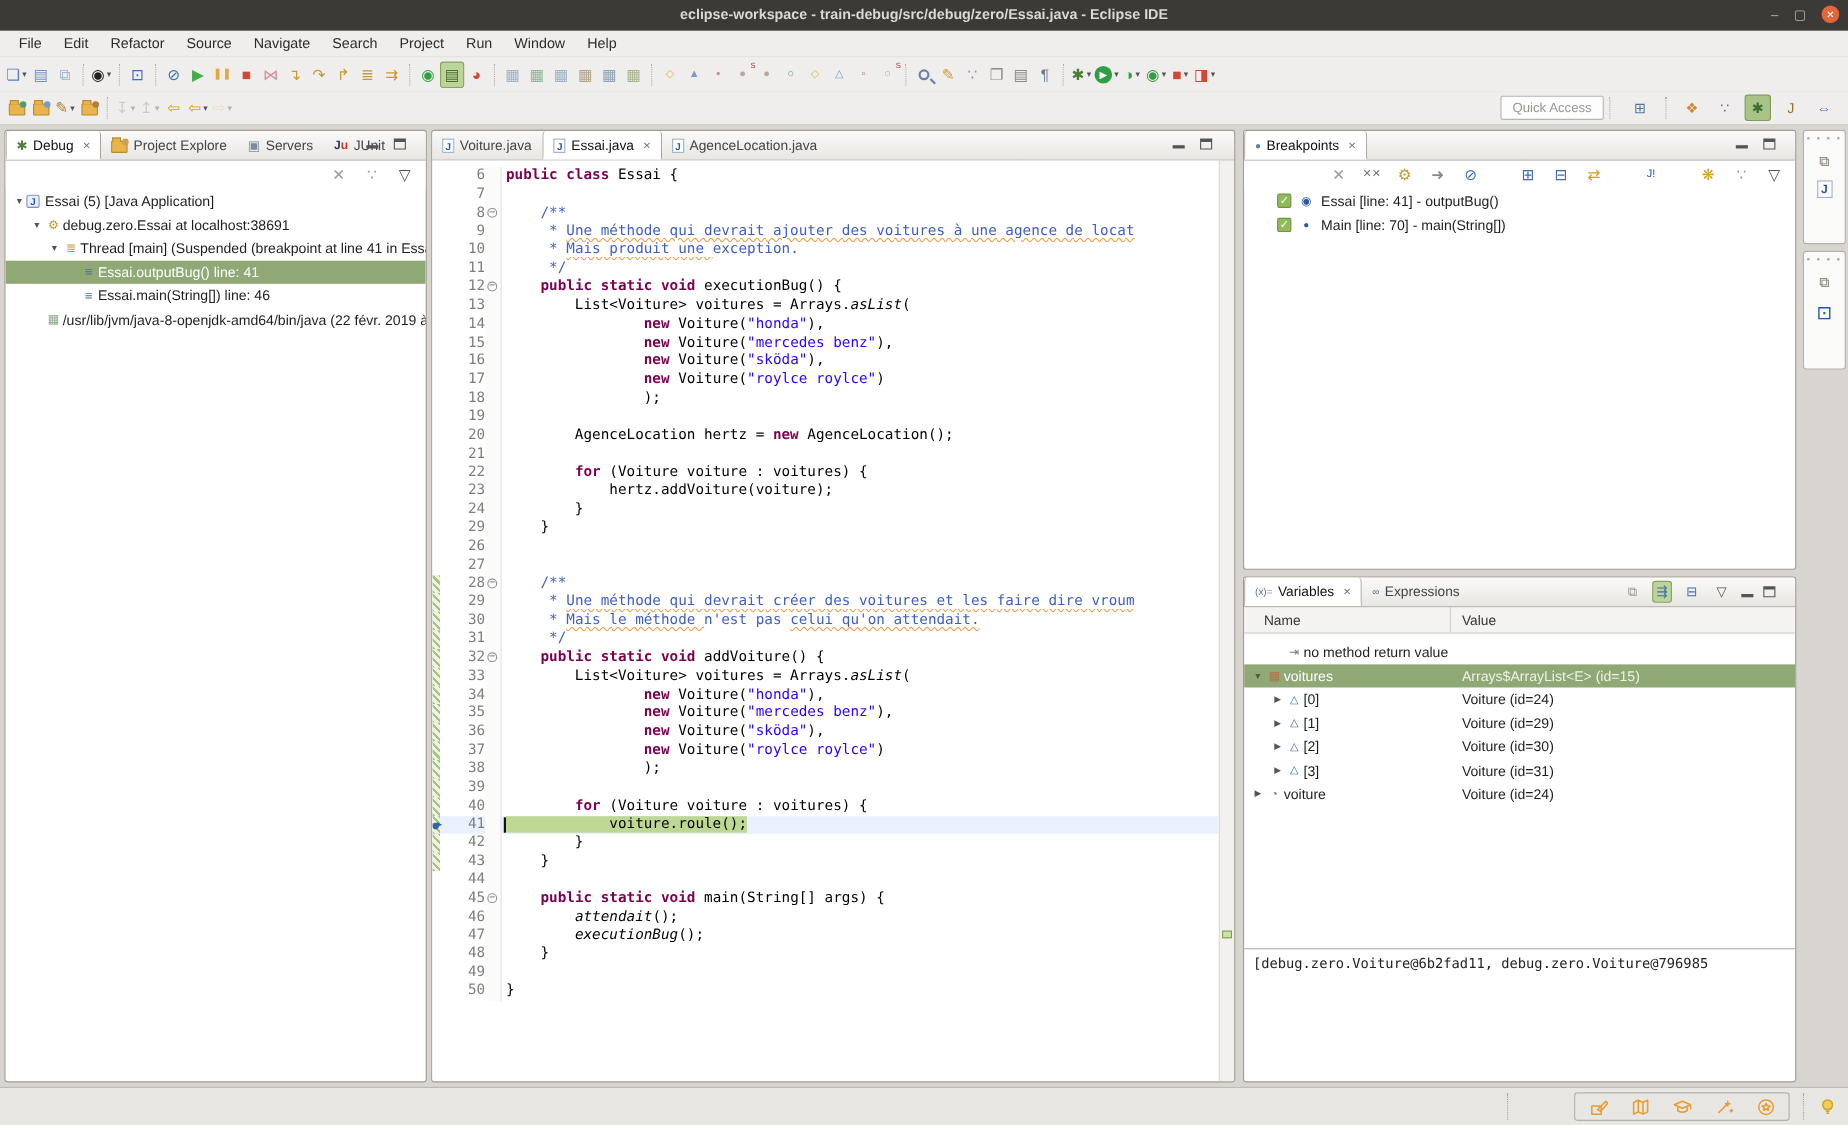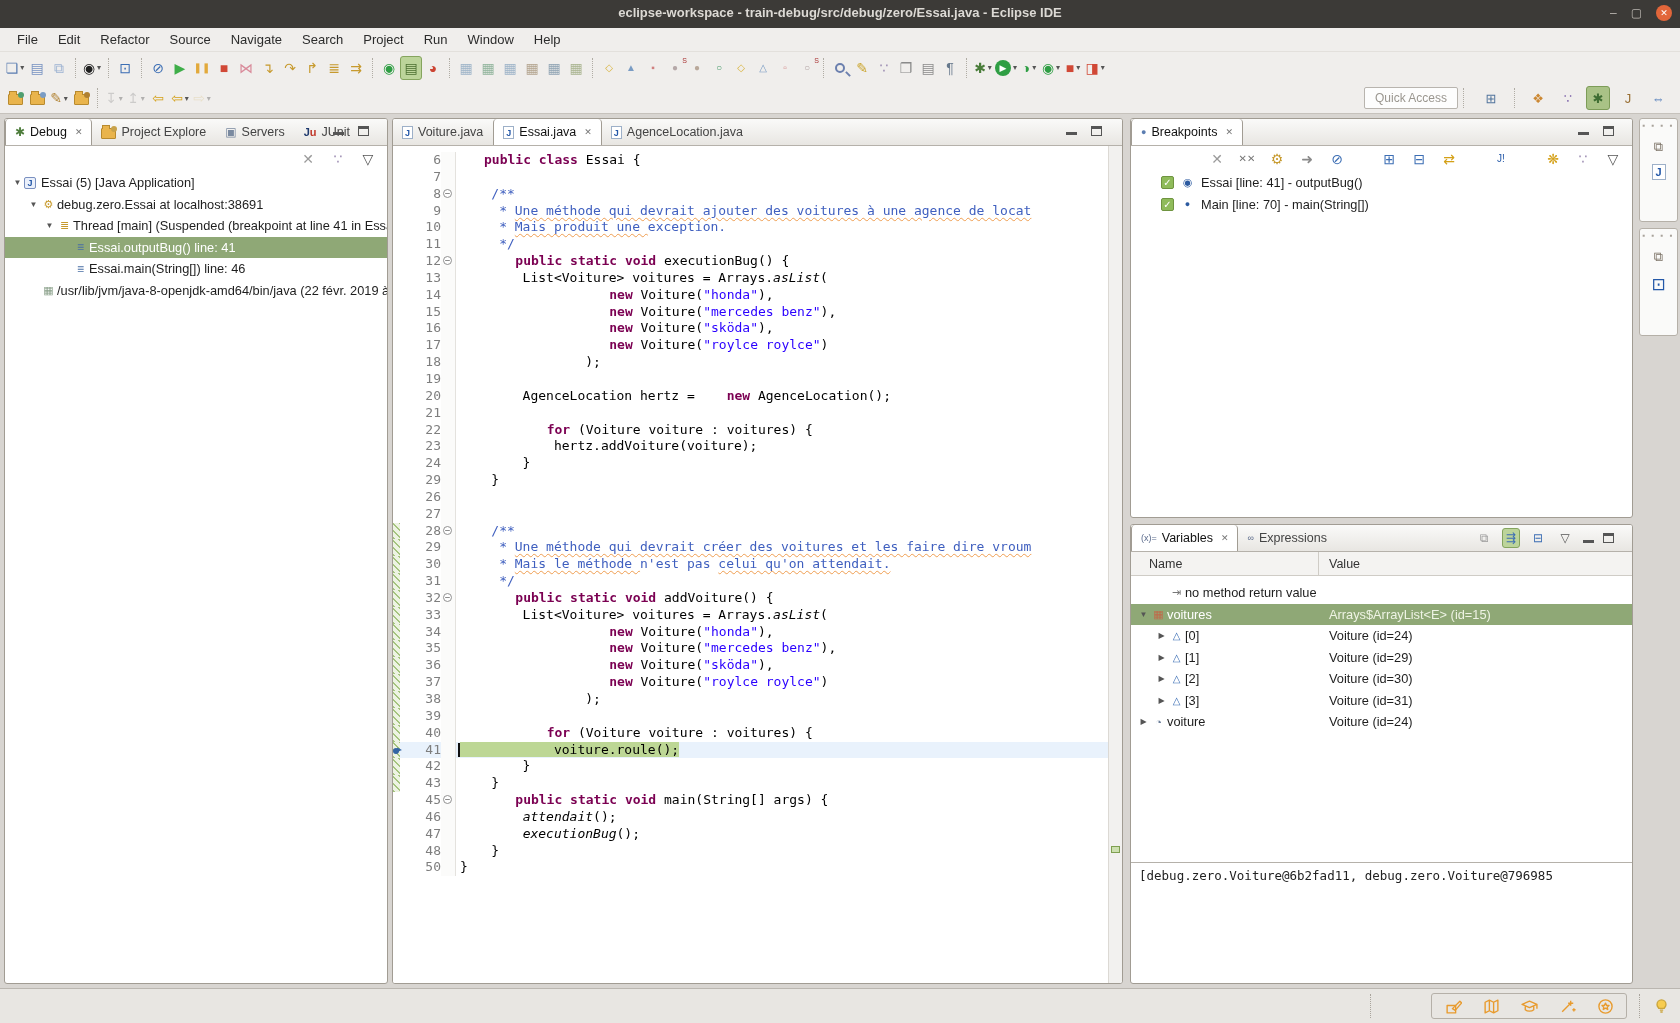--- a/index.html
+++ b/index.html
@@ -101,7 +101,7 @@
   .bpmark::before{content:"";position:absolute;left:0;top:3px;width:6px;height:6px;
     border-radius:50%;background:#3465a4;}
   .bpmark::after{content:"▶";position:absolute;left:4px;top:0px;color:#3465a4;font-size:8px;}
-  .tk-k{color:#7b0052;font-weight:bold;margin-left:24px;}
+  .tk-k{color:#7b0052;font-weight:bold;}
   .tk-p{color:#000;}
   .tk-s{color:#2a00ff;}
   .tk-c{color:#3f5fbf;}

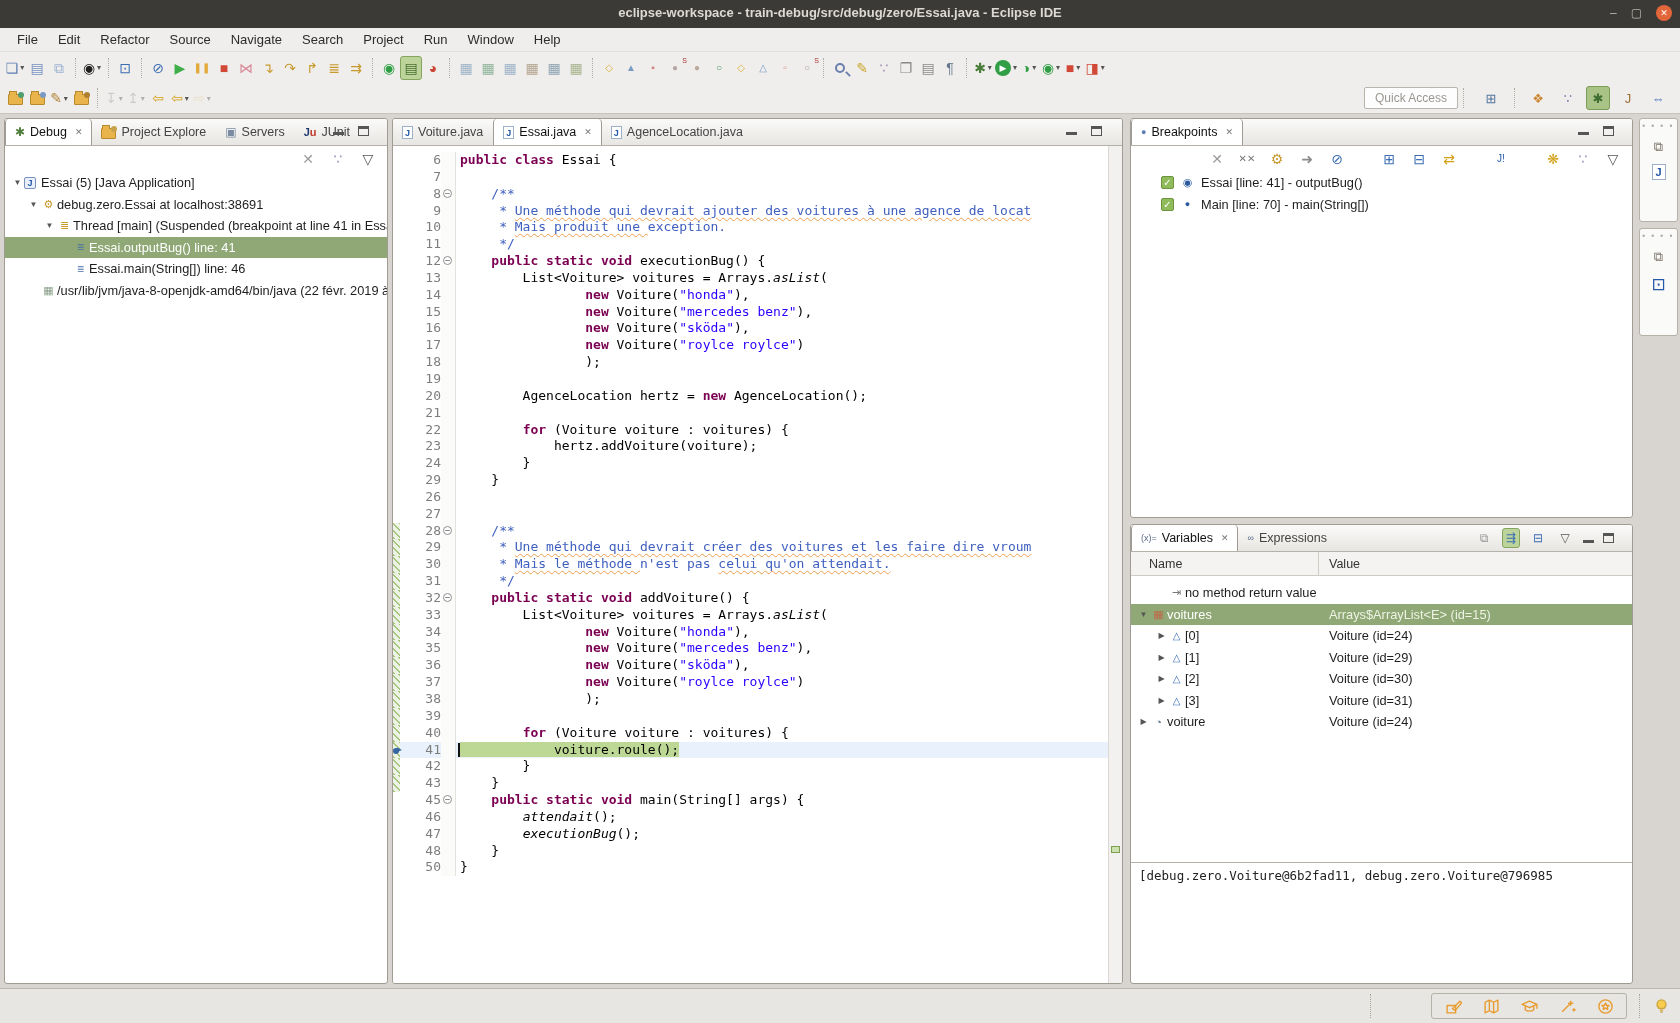--- a/index.html
+++ b/index.html
@@ -700,6 +700,12 @@
       </div>
       <div class="code-row">
         <span class="cell-chg"></span>
+        <span class="cell-num">44</span>
+        <span class="cell-fold"></span>
+        <span class="cell-code"><pre></pre></span>
+      </div>
+      <div class="code-row">
+        <span class="cell-chg"></span>
         <span class="cell-num">45</span>
         <span class="cell-fold">
           <span class="foldm">−</span>

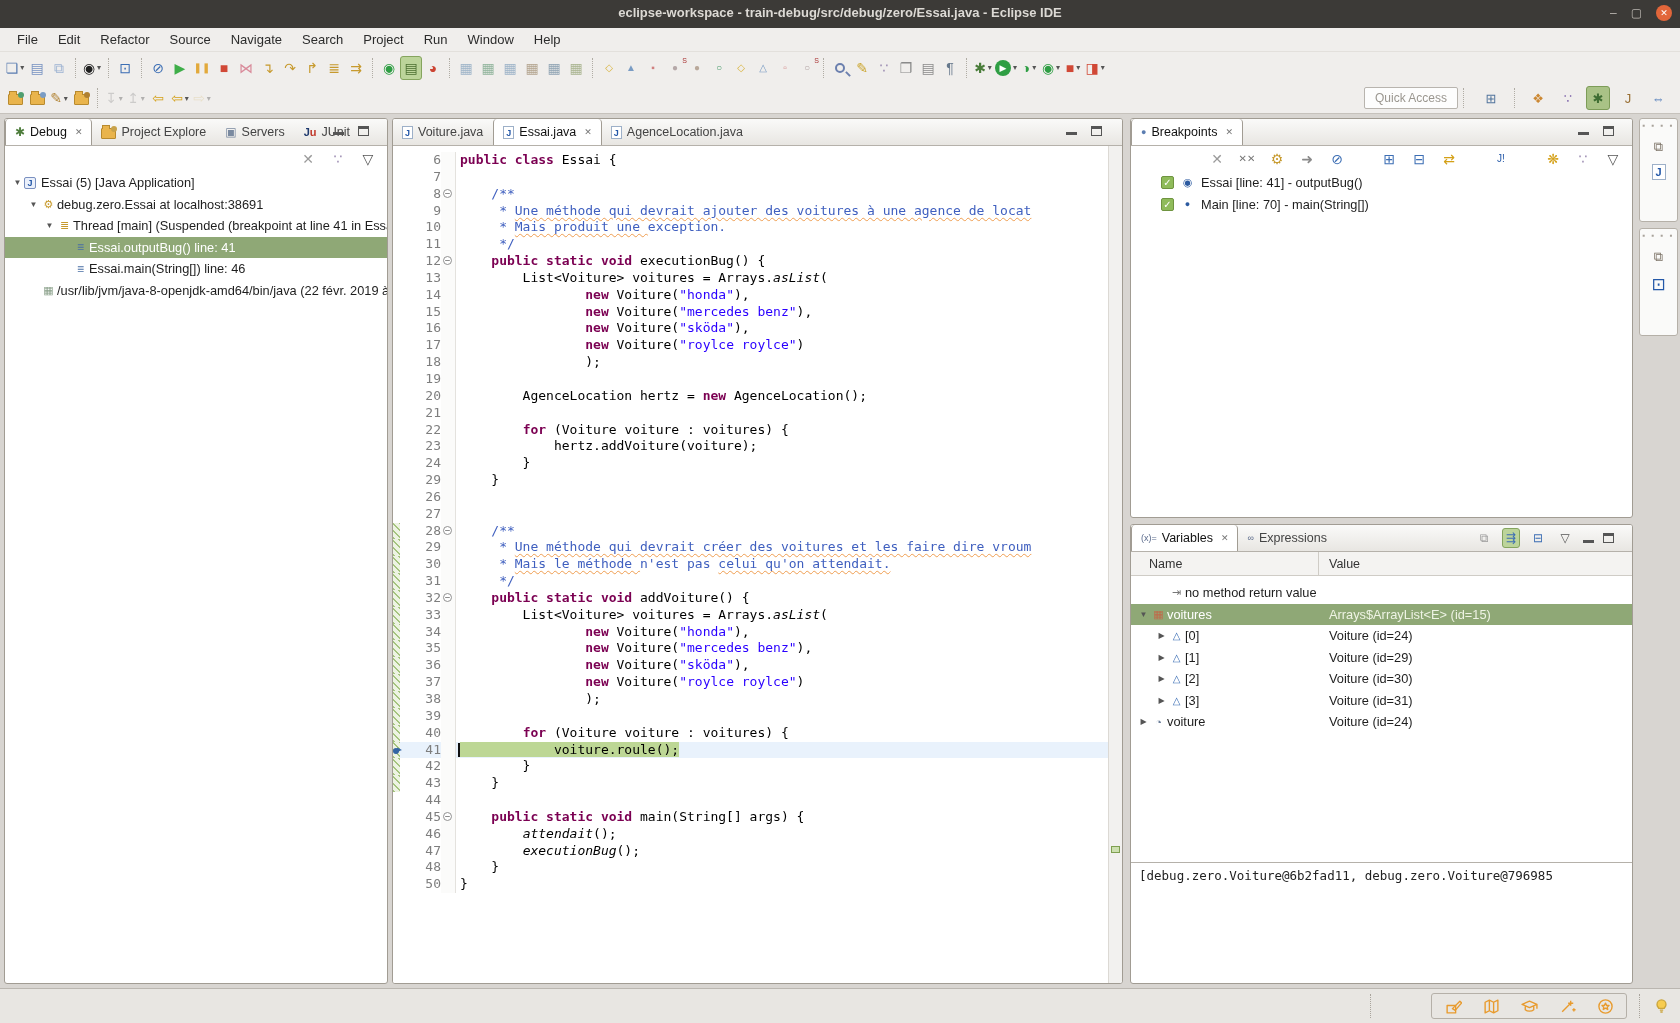--- a/index.html
+++ b/index.html
@@ -732,6 +732,12 @@
       </div>
       <div class="code-row">
         <span class="cell-chg"></span>
+        <span class="cell-num">49</span>
+        <span class="cell-fold"></span>
+        <span class="cell-code"><pre></pre></span>
+      </div>
+      <div class="code-row">
+        <span class="cell-chg"></span>
         <span class="cell-num">50</span>
         <span class="cell-fold"></span>
         <span class="cell-code"><pre><span class="tk-p">}</span></pre></span>

